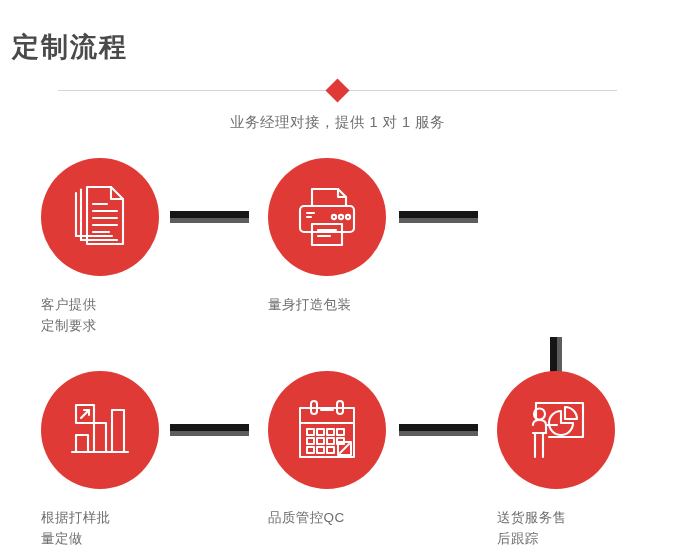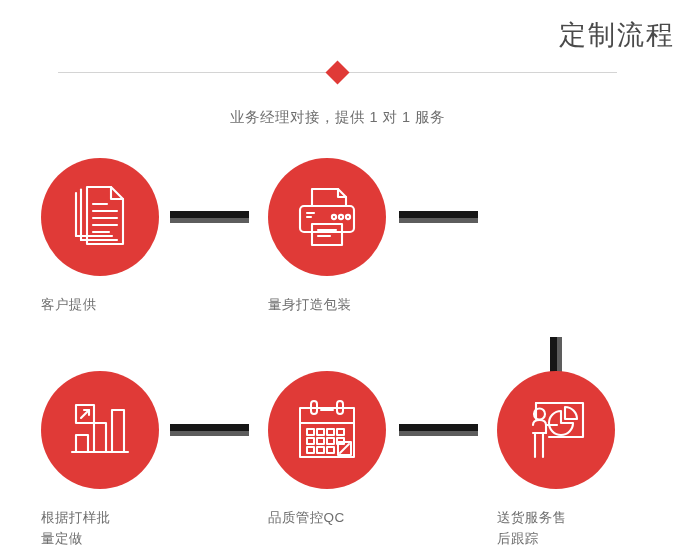--- a/index.html
+++ b/index.html
@@ -23,11 +23,11 @@
     width: 675px;
   }
   .page-title {
-    margin: 0;
+    margin: 12px;
     padding-top: 17px;
-    text-align: right;
+    text-align: left;
     font-size: 27px;
-    font-weight: normal;
+    font-weight: bold;
     letter-spacing: 2px;
     color: #4a4a4a;
     line-height: 36px;

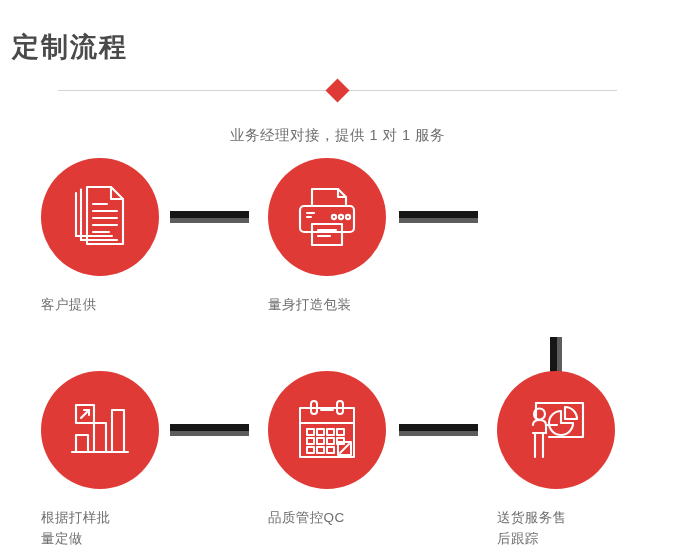--- a/index.html
+++ b/index.html
@@ -61,7 +61,7 @@
     font-size: 14.5px;
     color: #6e6e6e;
     line-height: 20px;
-    margin-top: 22px;
+    margin-top: 9px;
     letter-spacing: 0.5px;
   }
 

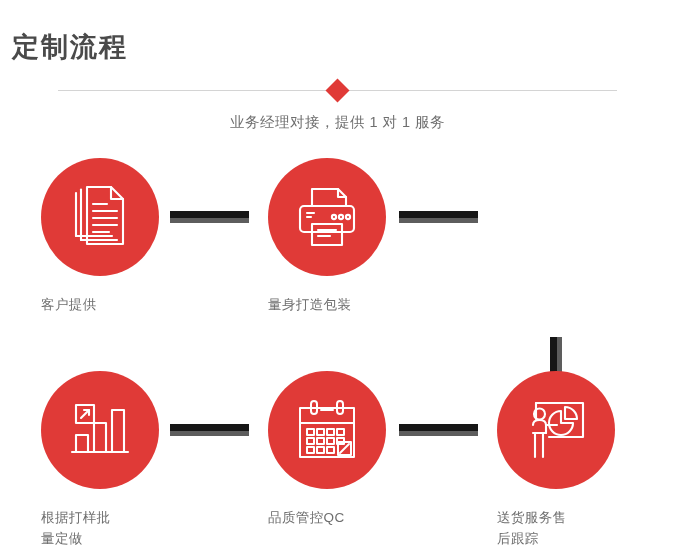--- a/index.html
+++ b/index.html
@@ -181,6 +181,7 @@
     </div>
     <div class="caption">
       <span>客户提供</span>
+      <span class="l2">定制要求</span>
     </div>
   </div>
 

